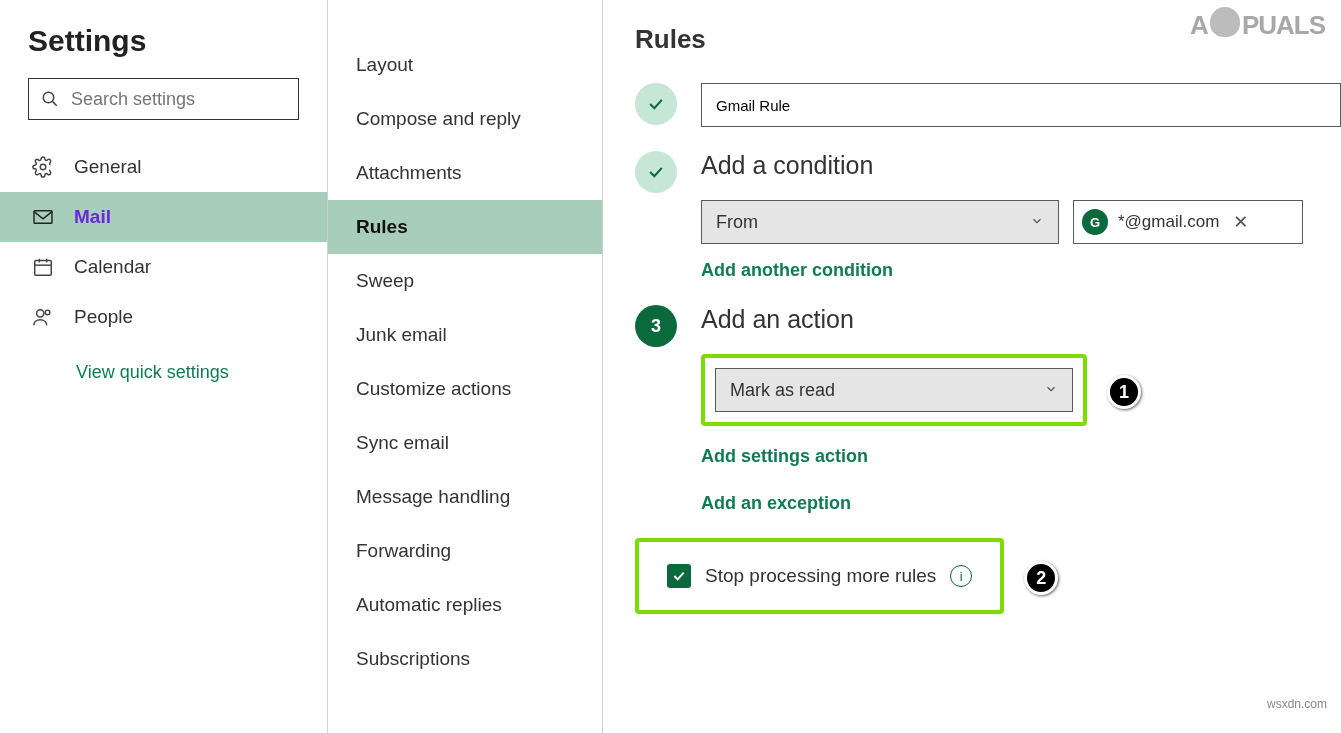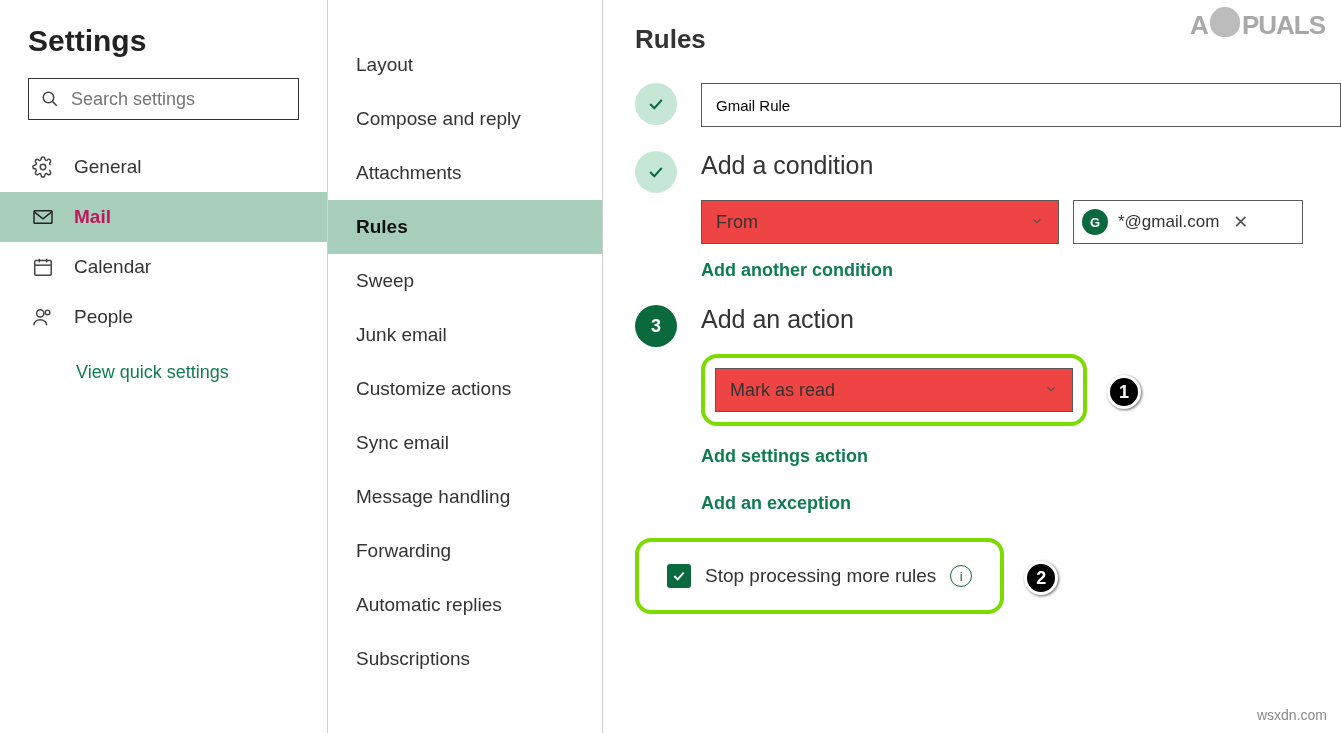--- a/index.html
+++ b/index.html
@@ -12,7 +12,7 @@
   .search-box { margin: 0 28px 22px; border: 1px solid #333; height: 42px; display: flex; align-items: center; padding: 0 12px; gap: 12px; }
   .search-box input { border: none; outline: none; font-size: 18px; flex: 1; background: transparent; }
   .nav-item { display: flex; align-items: center; gap: 20px; padding: 14px 32px; font-size: 19px; color: #333; cursor: pointer; }
-  .nav-item.selected { background: #a7ceba; font-weight: 700; color: #be185d; }
+  .nav-item.selected { background: #a7ceba; font-weight: 700; color: #6d28d9; }
   .link-quick { padding: 20px 76px; color: #107c52; font-size: 18px; font-weight: 400; cursor: pointer; }
   .icon-wrap { width: 22px; display: inline-flex; justify-content: center; }
 

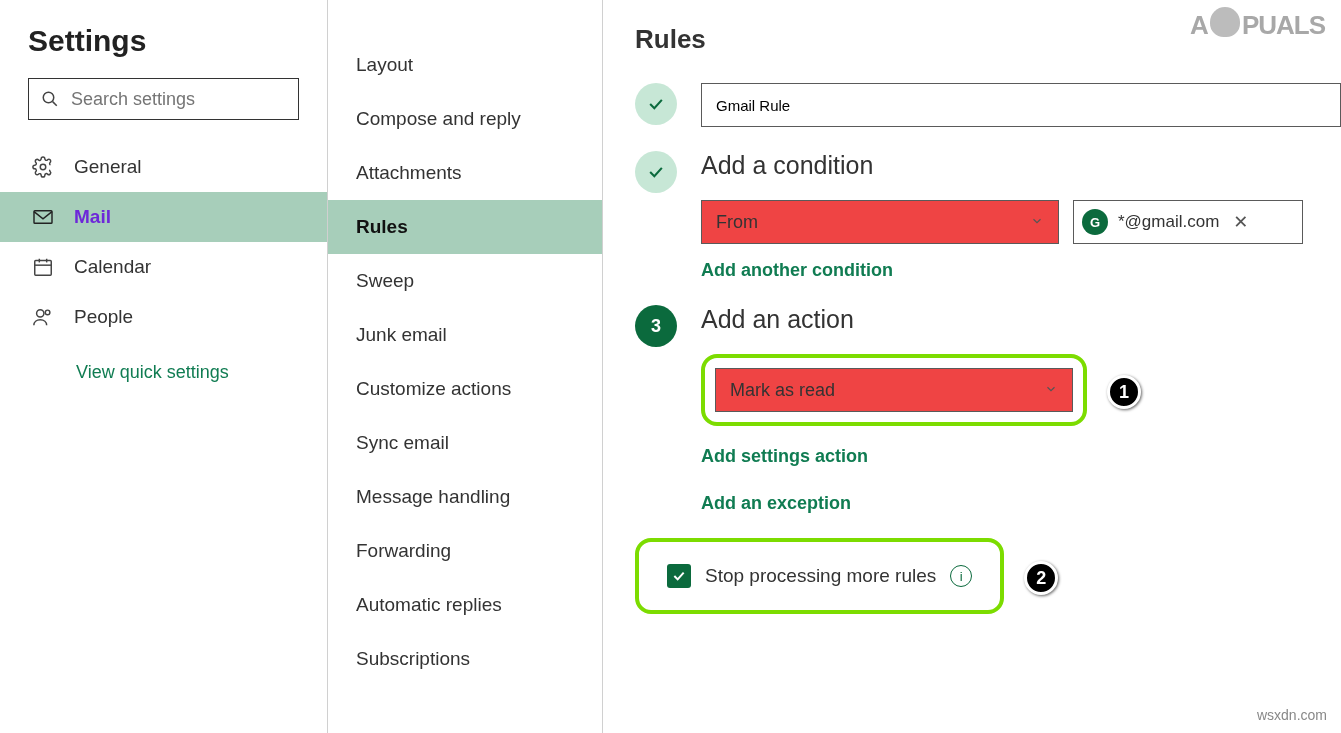--- a/index.html
+++ b/index.html
@@ -33,7 +33,7 @@
   .field-input { width: 640px; max-width: 640px; border: 1px solid #5a5a5a; height: 44px; padding: 0 14px; font-size: 15px; display: flex; align-items: center; }
   .section-heading { font-size: 25px; color: #333; margin-bottom: 20px; }
   .cond-row { display: flex; gap: 14px; align-items: center; }
-  .dropdown { width: 358px; height: 44px; border: 1px solid #5a5a5a; display: flex; align-items: center; justify-content: space-between; padding: 0 14px; font-size: 18px; cursor: pointer; background: #ef4444; }
+  .dropdown { width: 358px; height: 44px; border: 1px solid #5a5a5a; display: flex; align-items: center; justify-content: space-between; padding: 0 14px; font-size: 18px; cursor: pointer; background: #e5e5e5; }
   .tag-field { border: 1px solid #5a5a5a; height: 44px; display: flex; align-items: center; padding: 0 8px; gap: 10px; min-width: 230px; }
   .tag-avatar { width: 26px; height: 26px; border-radius: 50%; background: #0b6a3d; color: #fff; font-size: 13px; font-weight: 600; display: flex; align-items: center; justify-content: center; }
   .tag-text { font-size: 17px; }

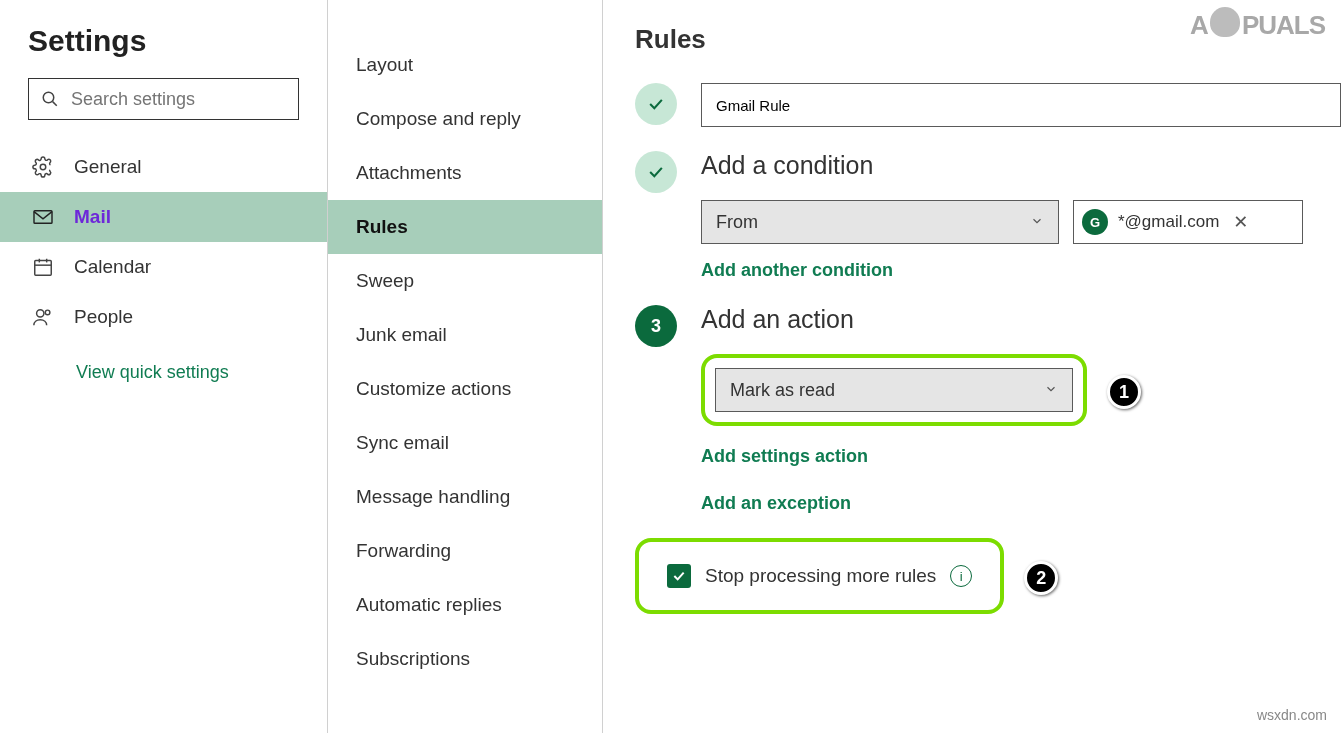--- a/index.html
+++ b/index.html
@@ -39,7 +39,7 @@
   .tag-text { font-size: 17px; }
   .tag-x { font-size: 18px; color: #555; cursor: pointer; padding: 0 4px; }
   .link-action { color: #107c52; font-size: 18px; font-weight: 600; cursor: pointer; margin-top: 16px; display: inline-block; }
-  .action-hl { border: 4px solid #7cdc00; border-radius: 16px; padding: 10px; display: inline-block; margin-bottom: 4px; }
+  .action-hl { border: 4px solid #7cdc00; border-radius: 4px; padding: 10px; display: inline-block; margin-bottom: 4px; }
   .checkbox-row { display: inline-flex; align-items: center; gap: 14px; padding: 12px 18px; }
   .chkbx { width: 24px; height: 24px; background: #0b6a3d; border-radius: 3px; display: flex; align-items: center; justify-content: center; }
   .chkbx svg { stroke: #fff; }

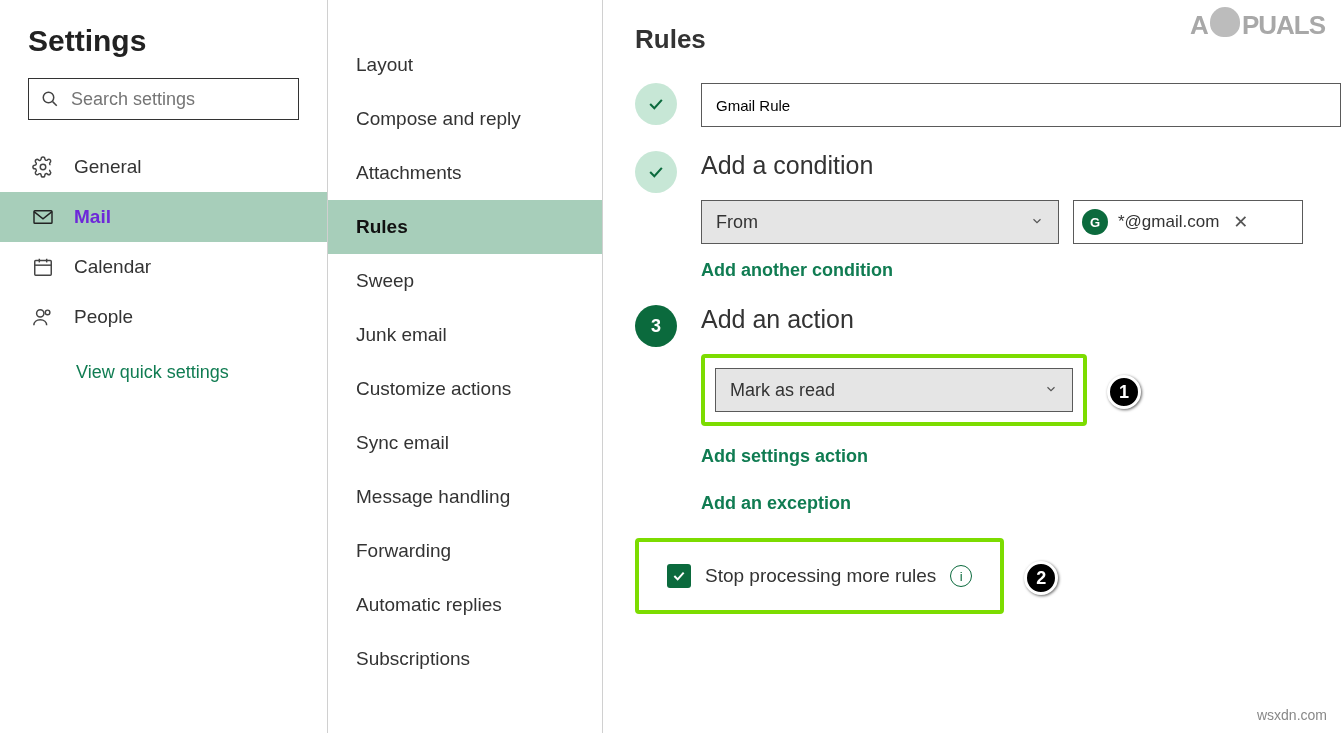--- a/index.html
+++ b/index.html
@@ -49,7 +49,7 @@
   
   .wm-img { position: absolute; right: 16px; top: 10px; font-size: 26px; font-weight: 800; color: #a8a8a8; font-family: Arial, sans-serif; letter-spacing: -1px; display:flex; align-items:center; gap:2px; }
   .wm-face { width: 30px; height: 30px; background: #bcbcbc; border-radius: 50% 50% 45% 45%; position: relative; display:inline-block; transform: translateY(-4px); }
-  .wm-txt { position: absolute; right: 14px; bottom: 10px; font-size: 14px; color: #888; }
+  .wm-txt { position: absolute; right: 14px; bottom: 22px; font-size: 12px; color: #888; }
 </style>
 </head>
 <body>

